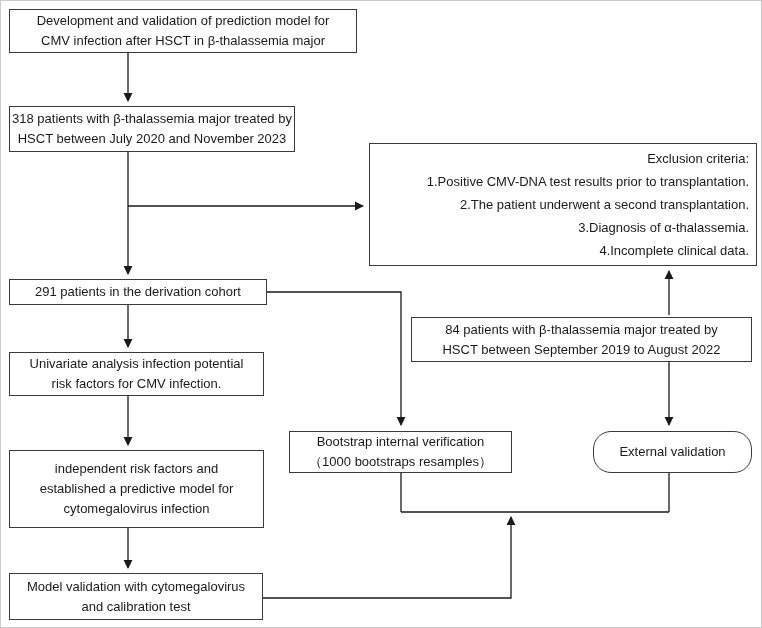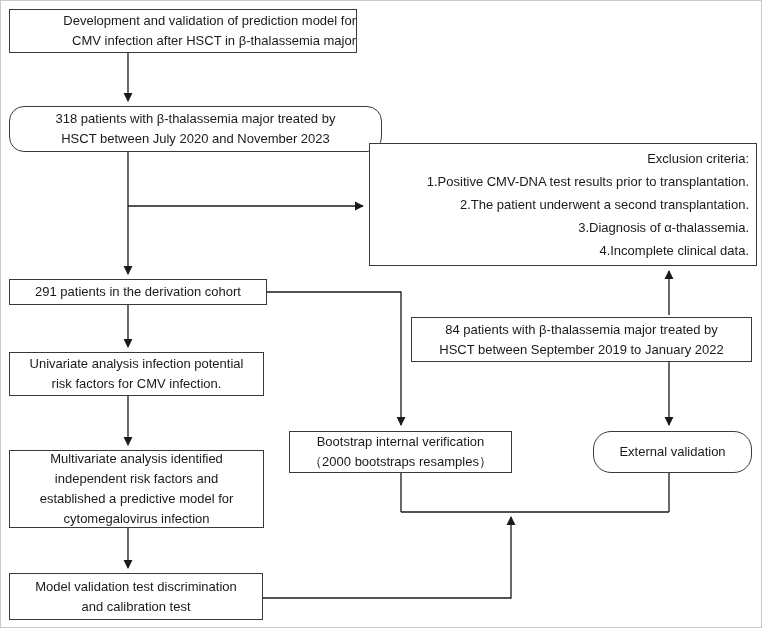--- a/index.html
+++ b/index.html
@@ -74,7 +74,7 @@
     </g>
   </svg>
 
-  <div class="box" style="left:8px; top:8px; width:348px; height:44px;text-align:right;">
+  <div class="box" style="left:8px; top:8px; width:348px; height:44px;">
     <div class="bline">Development and validation of prediction model for</div>
     <div class="bline">CMV infection after HSCT in β-thalassemia major</div>
   </div>

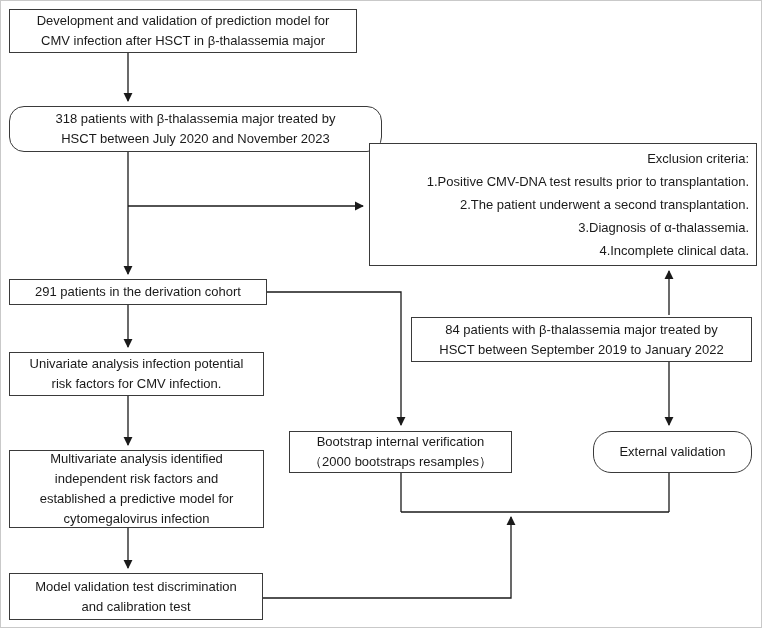--- a/index.html
+++ b/index.html
@@ -79,7 +79,7 @@
     <div class="bline">CMV infection after HSCT in β-thalassemia major</div>
   </div>
 
-  <div class="box" style="left:8px; top:105px; width:373px; height:46px;border-radius:15px;">
+  <div class="box" style="left:8px; top:105px; width:286px; height:46px;">
     <div class="bline">318 patients with β-thalassemia major treated by</div>
     <div class="bline">HSCT between July 2020 and November 2023</div>
   </div>

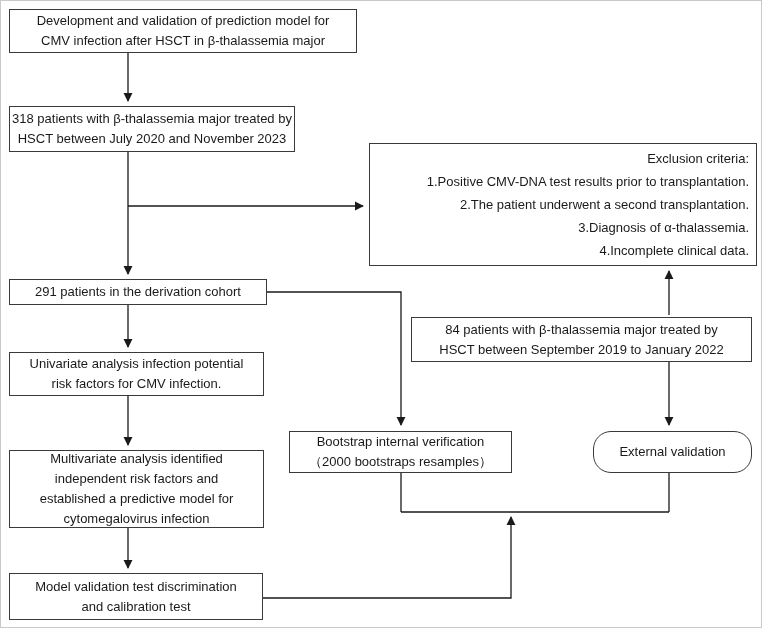--- a/index.html
+++ b/index.html
@@ -98,7 +98,7 @@
 
   <div class="box" style="left:410px; top:316px; width:341px; height:45px;justify-content:center;">
     <div class="bline">84  patients with β-thalassemia major treated by</div>
-    <div class="bline">HSCT between September 2019 to January 2022</div>
+    <div class="bline">HSCT between September 2019 to August 2022</div>
   </div>
 
   <div class="box" style="left:8px; top:351px; width:255px; height:44px;">

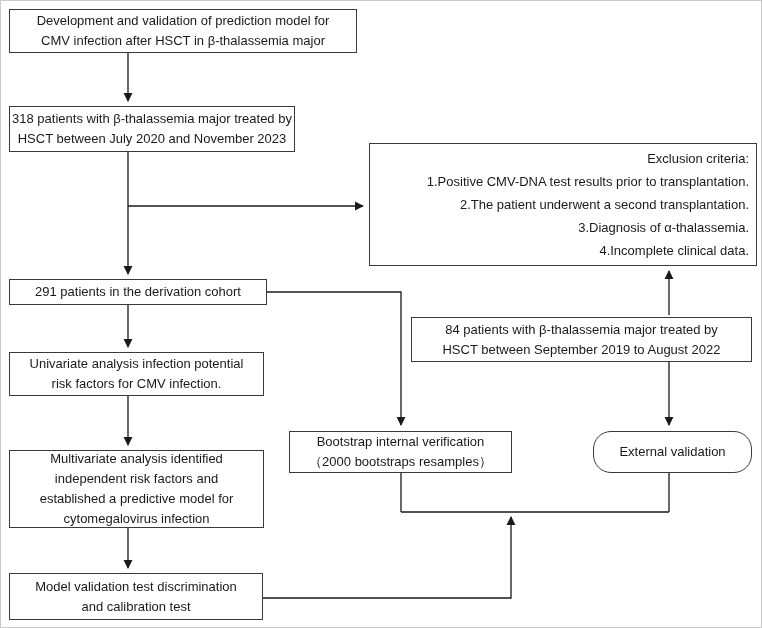--- a/index.html
+++ b/index.html
@@ -116,7 +116,6 @@
   </div>
 
   <div class="box" style="left:8px; top:449px; width:255px; height:78px;">
-    <div class="bline">Multivariate analysis identified</div>
     <div class="bline">independent risk factors and</div>
     <div class="bline">established a predictive model for</div>
     <div class="bline">cytomegalovirus infection</div>

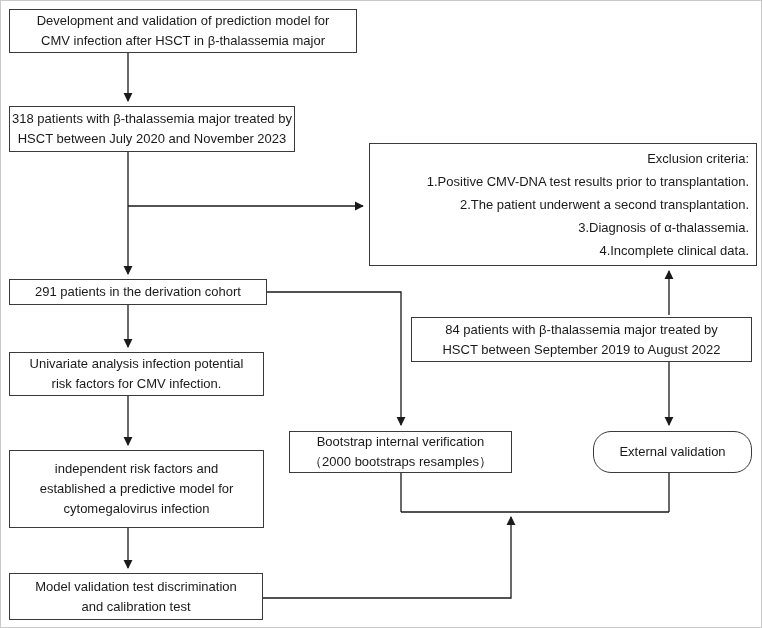--- a/index.html
+++ b/index.html
@@ -108,7 +108,7 @@
 
   <div class="box" style="left:288px; top:430px; width:223px; height:42px;">
     <div class="bline">Bootstrap internal verification</div>
-    <div class="bline">（2000 bootstraps resamples）</div>
+    <div class="bline">（1000 bootstraps resamples）</div>
   </div>
 
   <div class="box" style="left:592px; top:430px; width:159px; height:42px;border-radius:18px;">

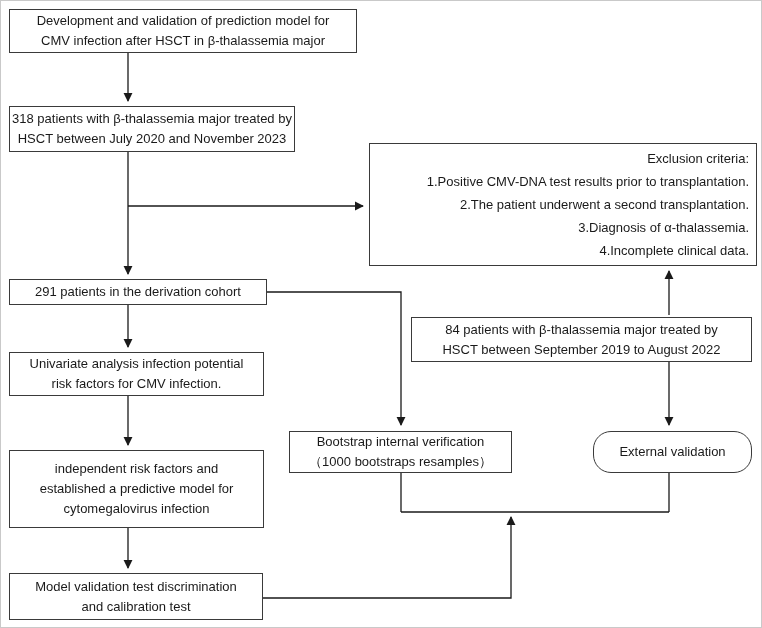--- a/index.html
+++ b/index.html
@@ -122,7 +122,7 @@
   </div>
 
   <div class="box" style="left:8px; top:572px; width:254px; height:47px;">
-    <div class="bline">Model validation test discrimination</div>
+    <div class="bline">Model validation with cytomegalovirus</div>
     <div class="bline">and calibration test</div>
   </div>
 

